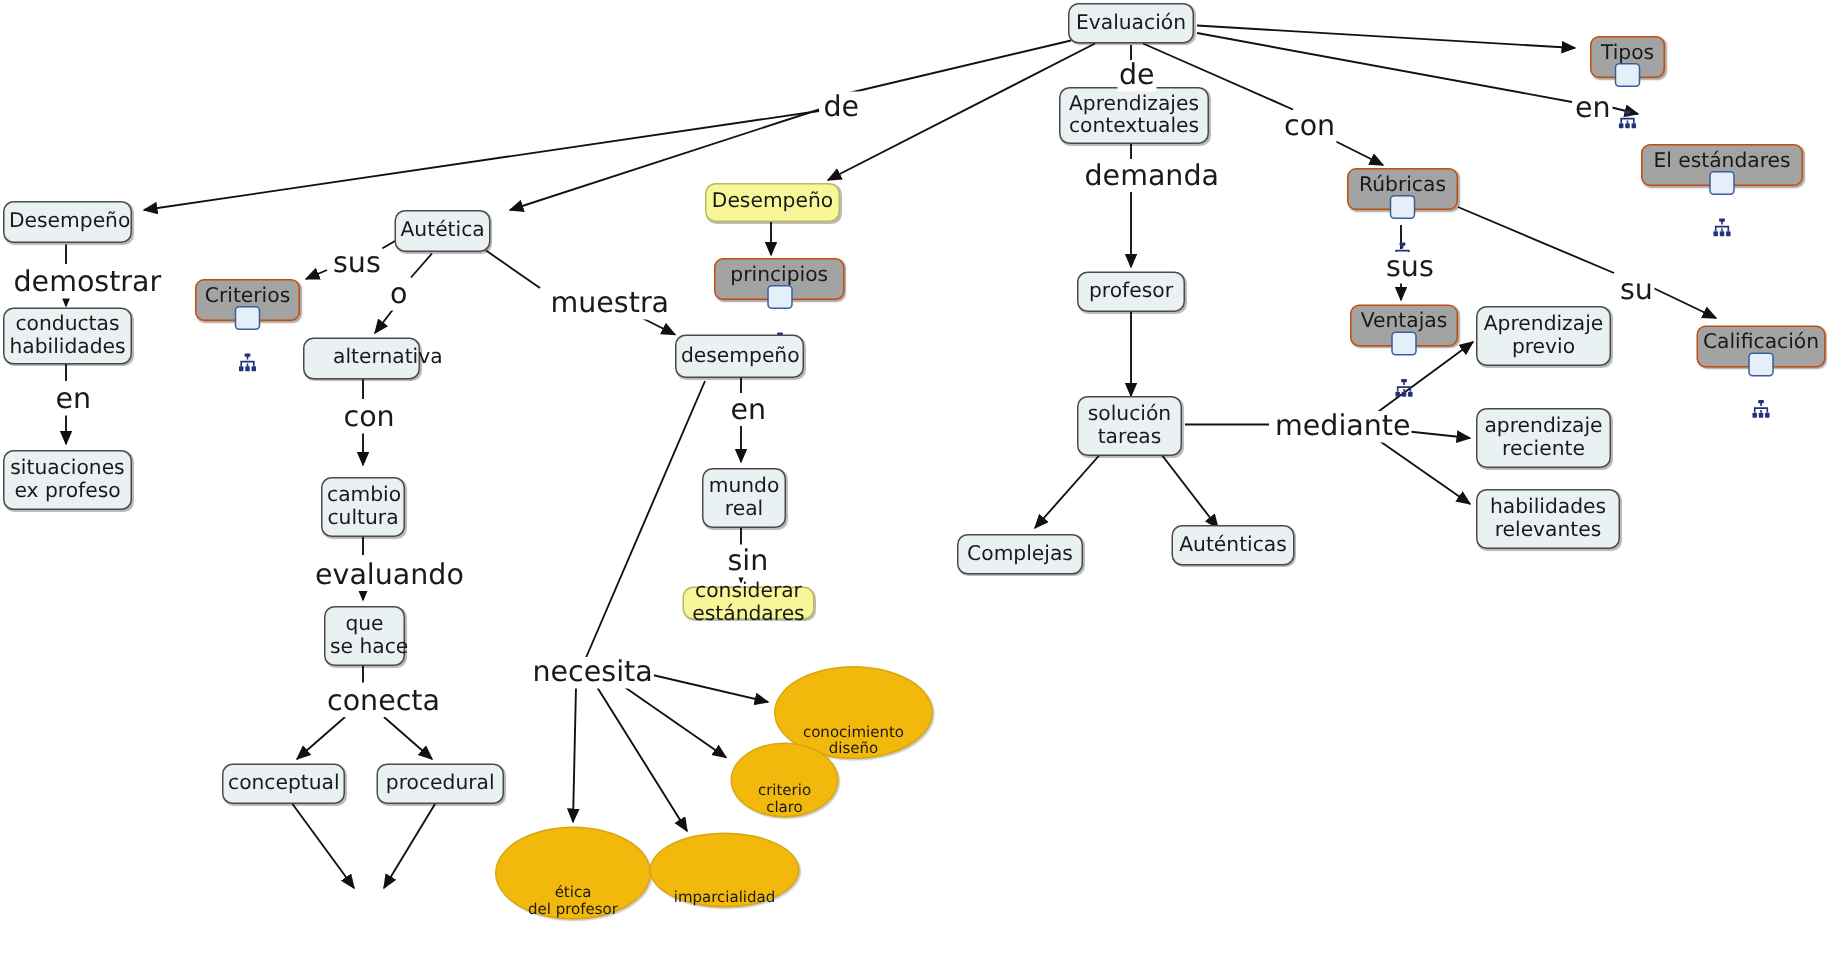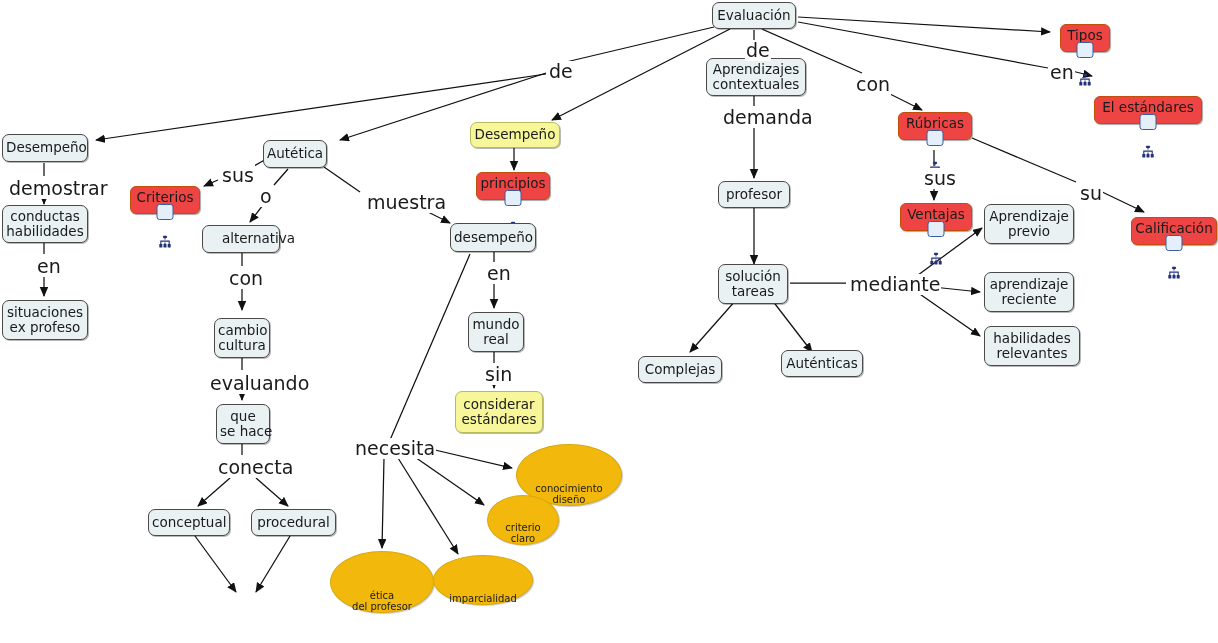--- a/index.html
+++ b/index.html
@@ -48,7 +48,7 @@
     border-color: #b9b95e;
   }
   .node.box.orange {
-    background: #ef4444;
+    background: #a3a3a3;
     border-color: #c24f08;
     border-radius: 6px;
     box-shadow: 1px 1px 1px rgba(0,0,0,0.35);

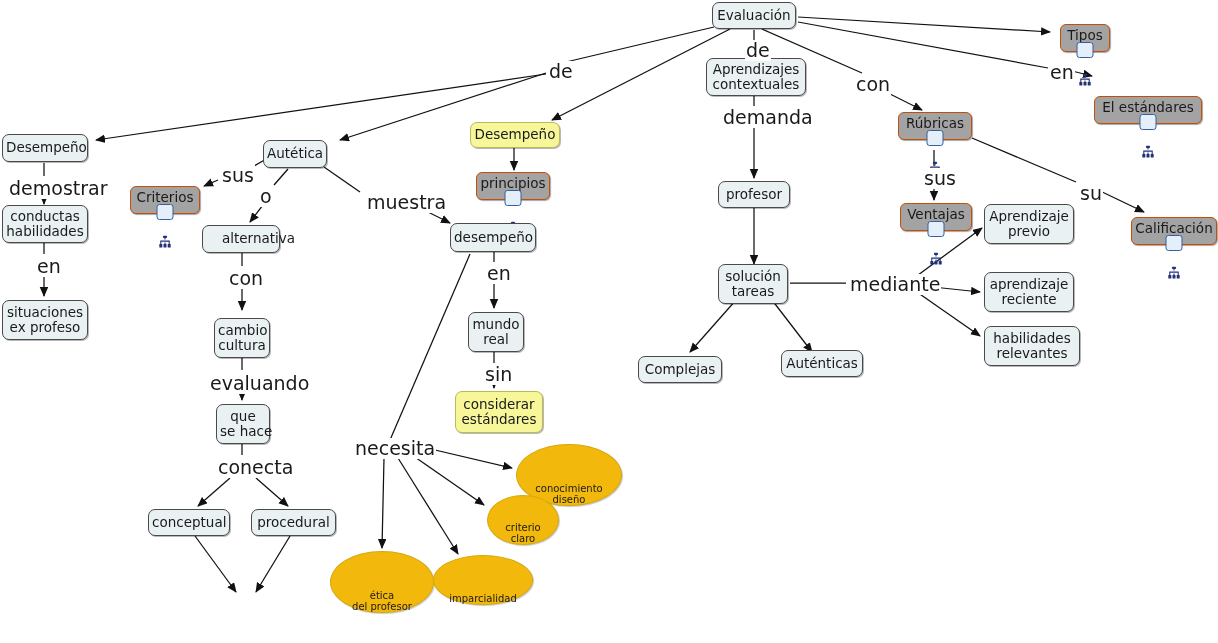--- a/index.html
+++ b/index.html
@@ -310,7 +310,7 @@
     </span>
   </div>
 
-  <div class="node box orange" style="left:476px;top:172px;width:74px;height:28px;">
+  <div class="node box orange" style="left:476px;top:172px;width:87px;height:28px;">
     <span class="label">principios</span>
     <span class="cmapicon">
       <svg width="15" height="14" viewBox="0 0 15 14">

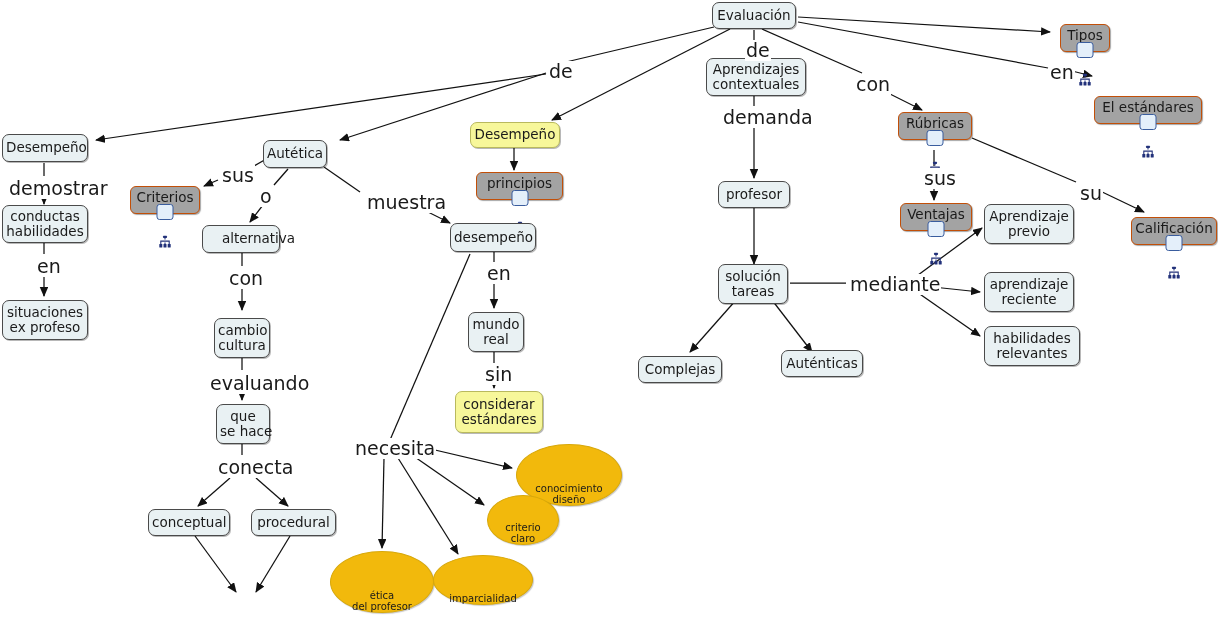--- a/index.html
+++ b/index.html
@@ -381,7 +381,7 @@
 real</span>
   </div>
 
-  <div class="node box yellow" style="left:455px;top:391px;width:88px;height:42px;">
+  <div class="node box yellow" style="left:455px;top:391px;width:88px;height:22px;">
     <span class="label">considerar
 estándares</span>
   </div>

